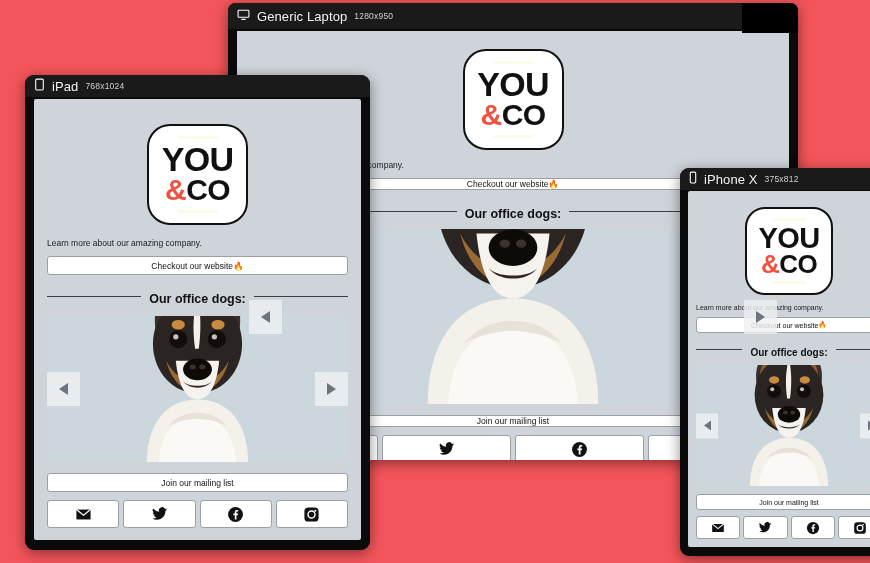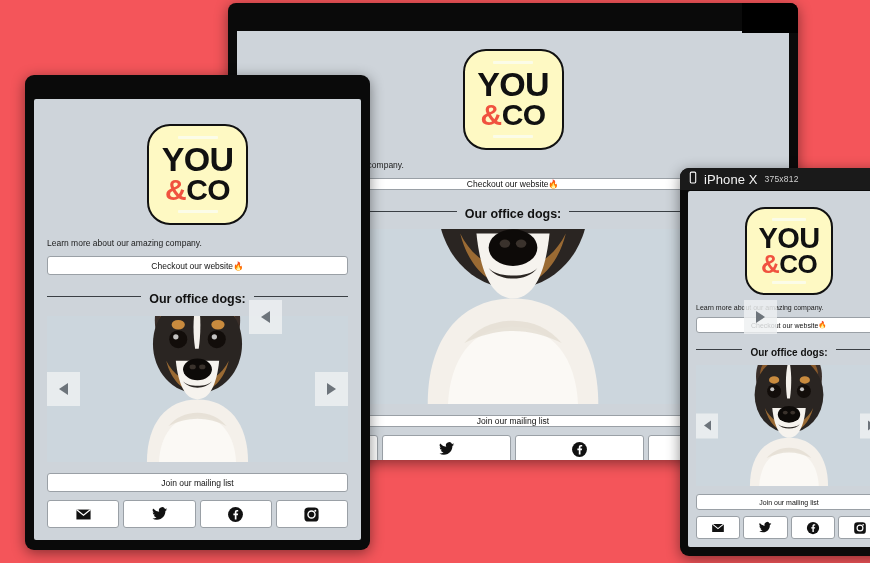--- a/index.html
+++ b/index.html
@@ -294,6 +294,16 @@
 
   <div class="device" id="laptop">
     <div class="notch"></div>
+    <div class="device-titlebar">
+      <span class="dev-icon">
+        <svg width="13" height="13" viewBox="0 0 24 24" fill="none" stroke="#ffffff" stroke-width="2">
+          <rect x="2" y="4" width="20" height="13" rx="1.5"></rect>
+          <line x1="8" y1="21" x2="16" y2="21"></line>
+        </svg>
+      </span>
+      <span class="device-name">Generic Laptop</span>
+      <span class="device-dims">1280x950</span>
+    </div>
 
     <div class="viewport">
       <div class="page">

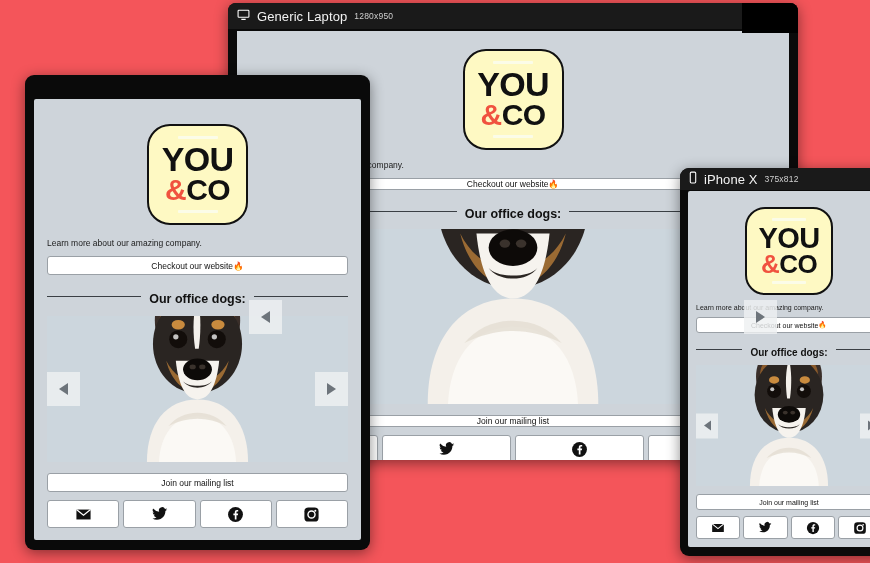--- a/index.html
+++ b/index.html
@@ -399,6 +399,15 @@
   </div>
 
   <div class="device" id="ipad">
+    <div class="device-titlebar">
+      <span class="dev-icon">
+        <svg width="11" height="13" viewBox="0 0 18 24" fill="none" stroke="#ffffff" stroke-width="2">
+          <rect x="2" y="2" width="14" height="20" rx="2"></rect>
+        </svg>
+      </span>
+      <span class="device-name">iPad</span>
+      <span class="device-dims">768x1024</span>
+    </div>
 
     <div class="viewport">
       <div class="page">

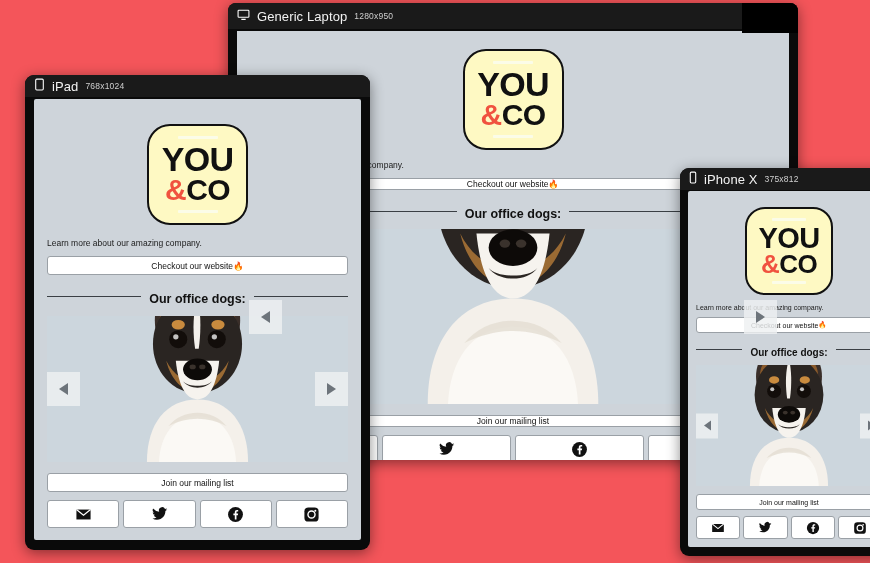--- a/index.html
+++ b/index.html
@@ -80,7 +80,7 @@
 
   
   .logo {
-    background: #fef9c3;
+    background: #ffffff;
     border: 2.5px solid #111;
     border-radius: 22%;
     display: flex;

